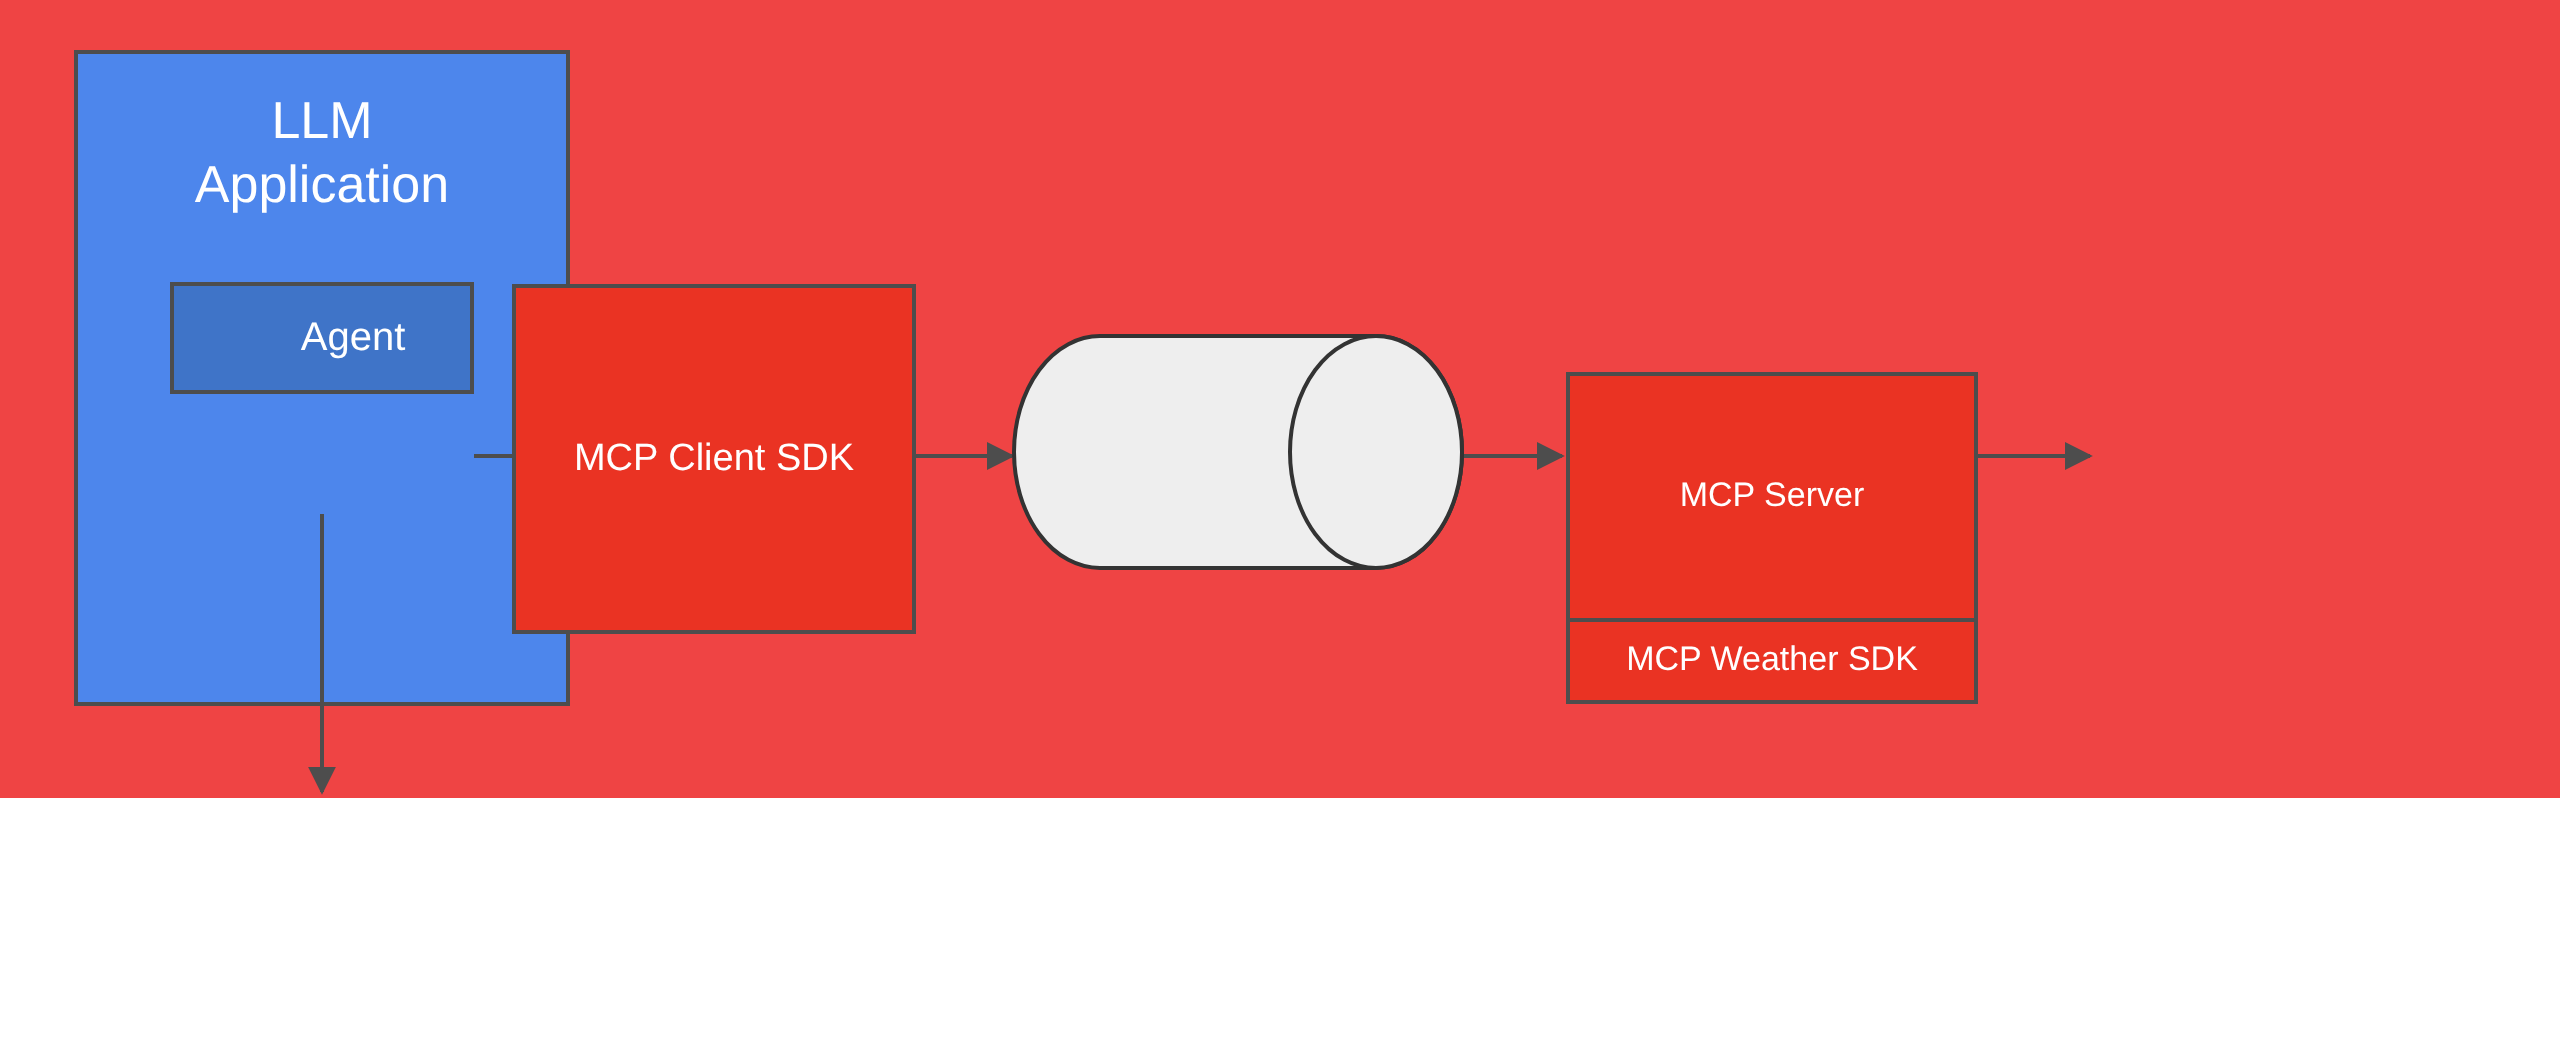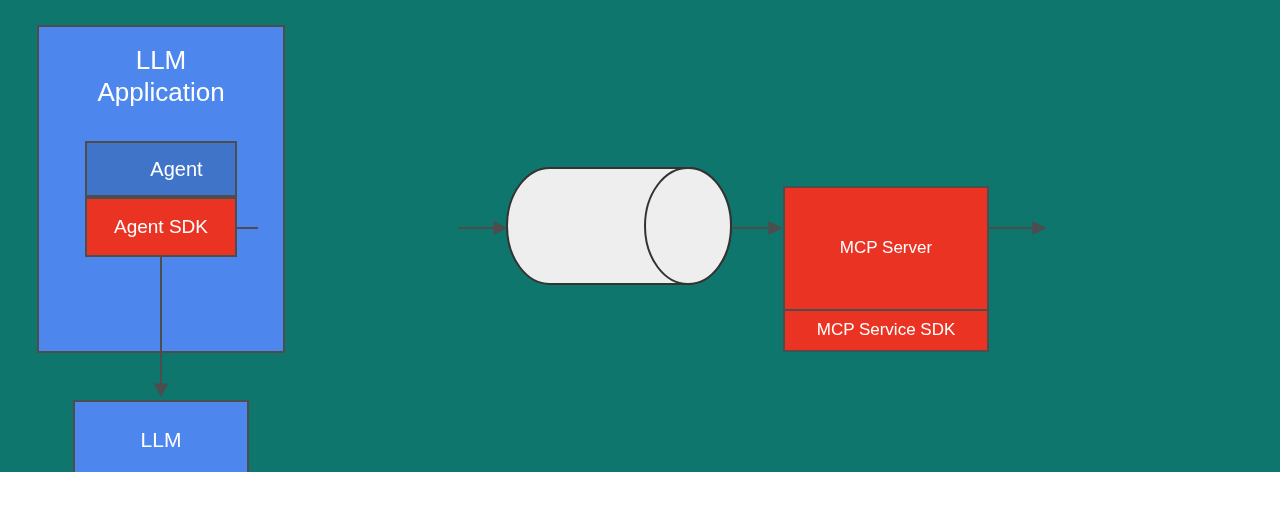--- a/index.html
+++ b/index.html
@@ -13,8 +13,8 @@
   #canvas {
     position: relative;
     width: 1280px;
-    height: 472px;
-    background: #0f766e;
+    height: 399px;
+    background: #ef4444;
     overflow: hidden;
   }
   .node {

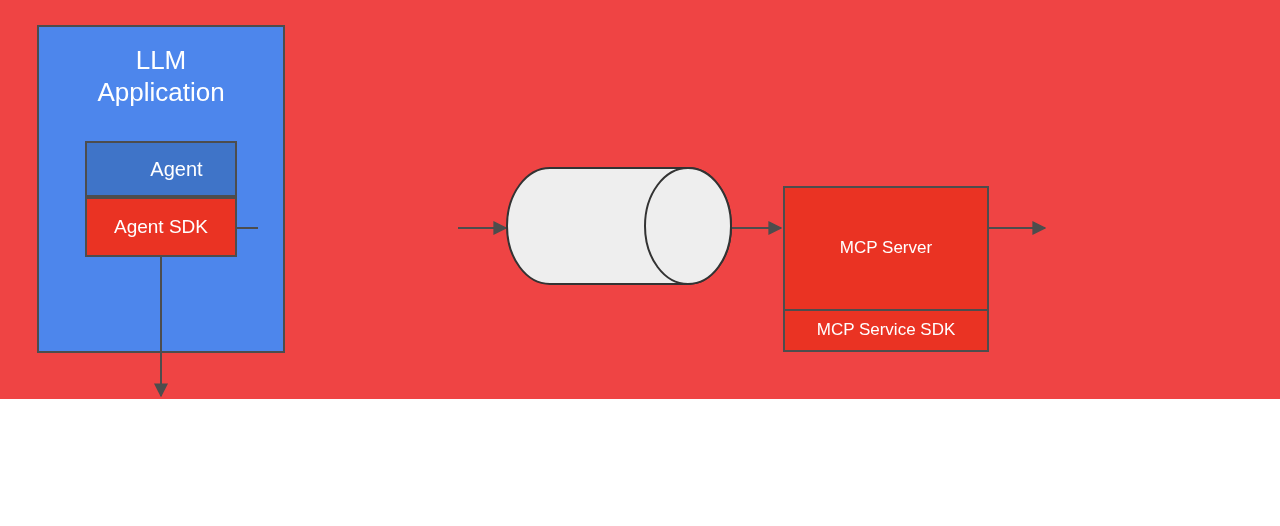--- a/index.html
+++ b/index.html
@@ -158,9 +158,6 @@
     <span>Agent</span>
   </div>
 
-  <div class="node red" id="agent-sdk">
-    <span>Agent SDK</span>
-  </div>
 
 
   <div class="node blue" id="llm-box">

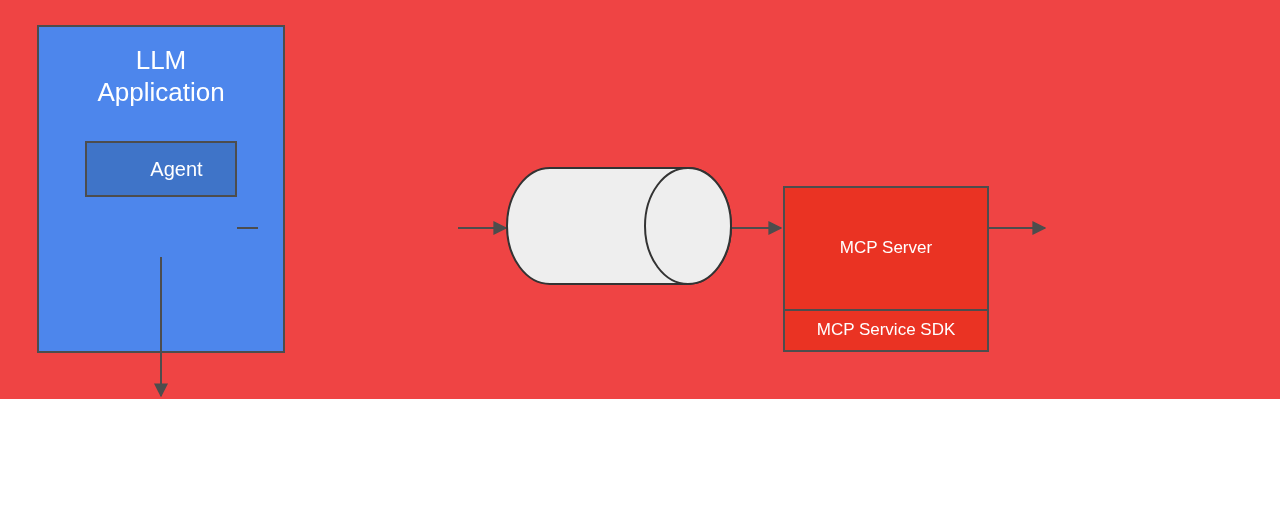--- a/index.html
+++ b/index.html
@@ -159,6 +159,9 @@
   </div>
 
 
+  <div class="node red" id="mcp-client-sdk">
+    <span>MCP Client SDK</span>
+  </div>
 
   <div class="node blue" id="llm-box">
     <span>LLM</span>

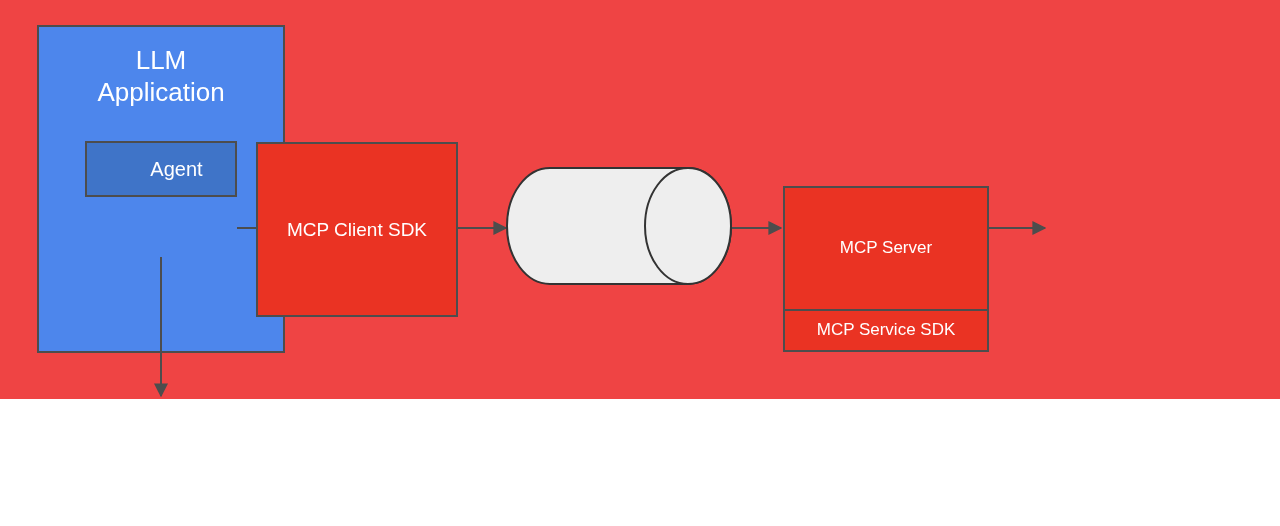--- a/index.html
+++ b/index.html
@@ -177,7 +177,7 @@
       <span>MCP Server</span>
     </div>
     <div class="cell bottom">
-      <span>MCP Service SDK</span>
+      <span>MCP Weather SDK</span>
     </div>
   </div>
 

